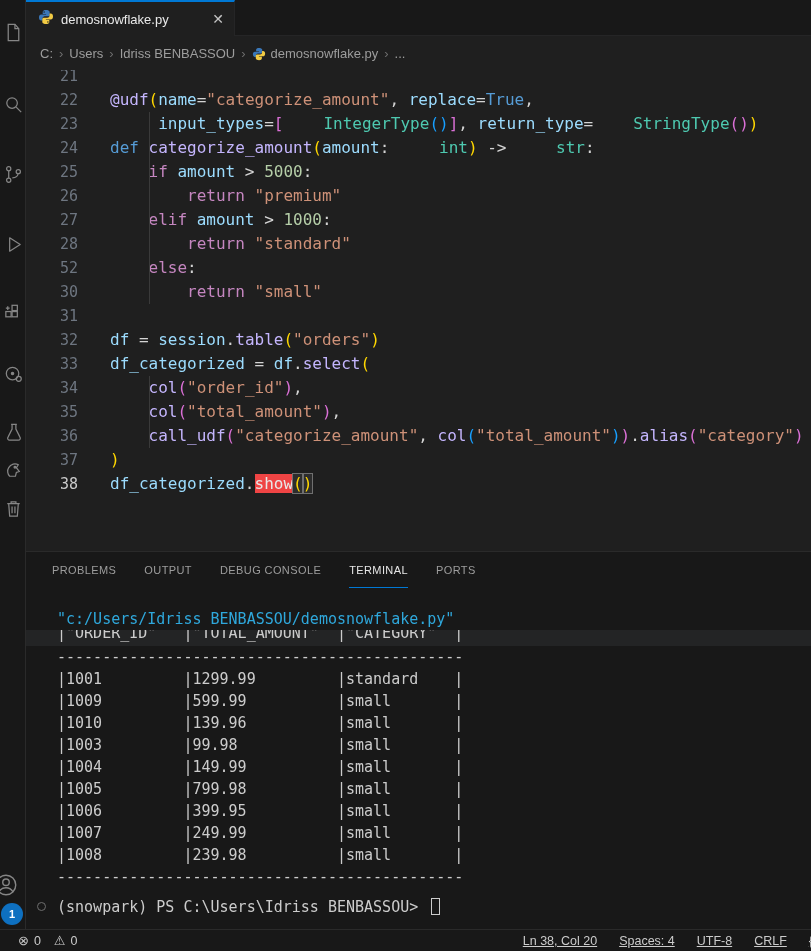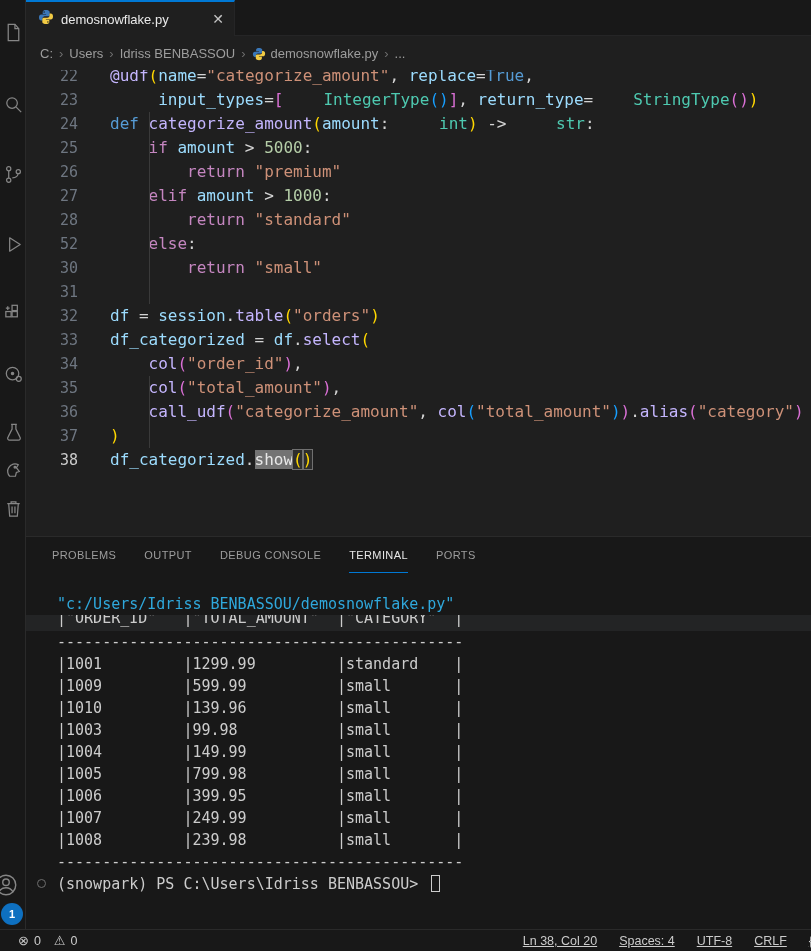--- a/index.html
+++ b/index.html
@@ -198,6 +198,7 @@
 
   <div id="editor">
     <div id="code-lines">
+        <div class="code-row"><span class="ln">21</span><span class="code-text"></span></div>
         <div class="code-row"><span class="ln">22</span><span class="code-text"><span class="tk-fn">@udf</span><span class="tk-b1">(</span><span class="tk-var">name</span><span class="tk-op">=</span><span class="tk-str">"categorize_amount"</span><span class="tk-pl">, </span><span class="tk-var">replace</span><span class="tk-op">=</span><span class="tk-def">True</span><span class="tk-pl">,</span></span></div>
         <div class="code-row"><span class="ln">23</span><span class="code-text"><span class="tk-pl">     </span><span class="tk-var">input_types</span><span class="tk-op">=</span><span class="tk-b2">[</span><span class="tk-type">IntegerType</span><span class="tk-b3">(</span><span class="tk-b3">)</span><span class="tk-b2">]</span><span class="tk-pl">, </span><span class="tk-var">return_type</span><span class="tk-op">=</span><span class="tk-type">StringType</span><span class="tk-b2">(</span><span class="tk-b2">)</span><span class="tk-b1">)</span></span></div>
         <div class="code-row"><span class="ln">24</span><span class="code-text"><span class="tk-def">def</span><span class="tk-pl"> </span><span class="tk-fn">categorize_amount</span><span class="tk-b1">(</span><span class="tk-var">amount</span><span class="tk-pl">: </span><span class="tk-type">int</span><span class="tk-b1">)</span><span class="tk-pl"> -&gt; </span><span class="tk-type">str</span><span class="tk-pl">:</span></span></div>

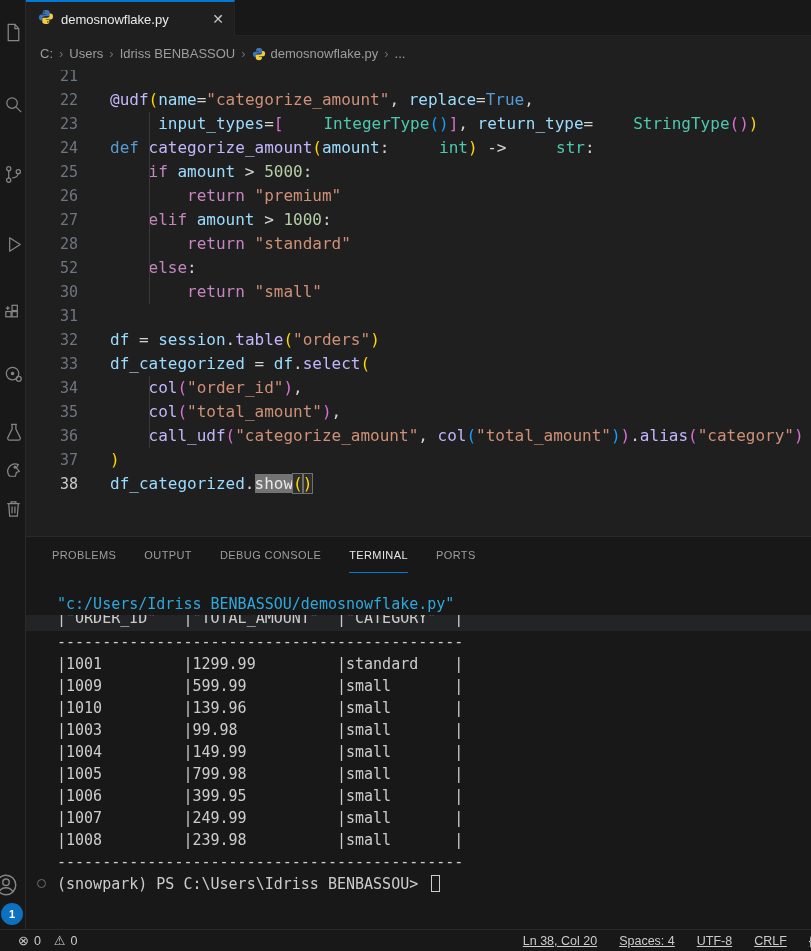--- a/index.html
+++ b/index.html
@@ -59,7 +59,7 @@
   .tk-b1   { color:#ffd700; }
   .tk-b2   { color:#da70d6; }
   .tk-b3   { color:#179fff; }
-  .tk-showhl { color:#e8e8e8; background:#737373; }
+  .tk-showhl { color:#e8e8e8; background:#ef4444; }
   .tk-bm   { color:#ffd700; outline:1px solid #707070; background:#2d2d2d; }
 
   

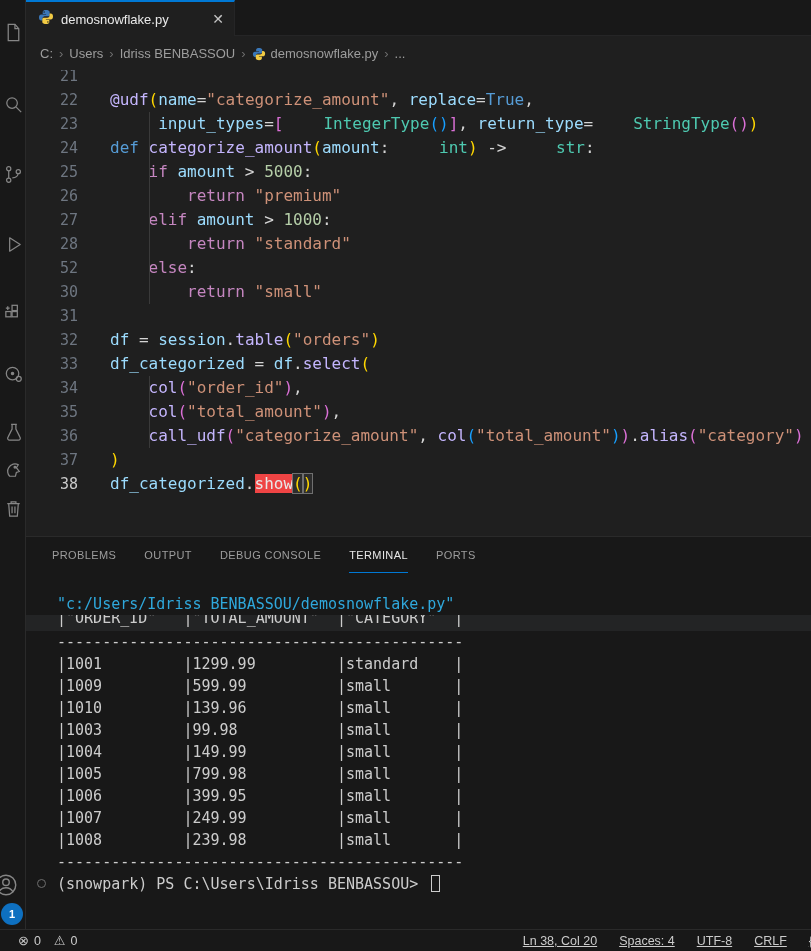--- a/index.html
+++ b/index.html
@@ -63,7 +63,7 @@
   .tk-bm   { color:#ffd700; outline:1px solid #707070; background:#2d2d2d; }
 
   
-  #panel { position:absolute; left:0; top:536px; width:100%; height:393px;
+  #panel { position:absolute; left:0; top:551px; width:100%; height:393px;
     background:#181818; border-top:1px solid #2a2a2a; }
   #panel-tabs { display:flex; align-items:center; height:36px; padding-left:26px; }
   .panel-tab { color:#9d9d9d; font-size:11px; letter-spacing:0.4px; margin-right:28px;

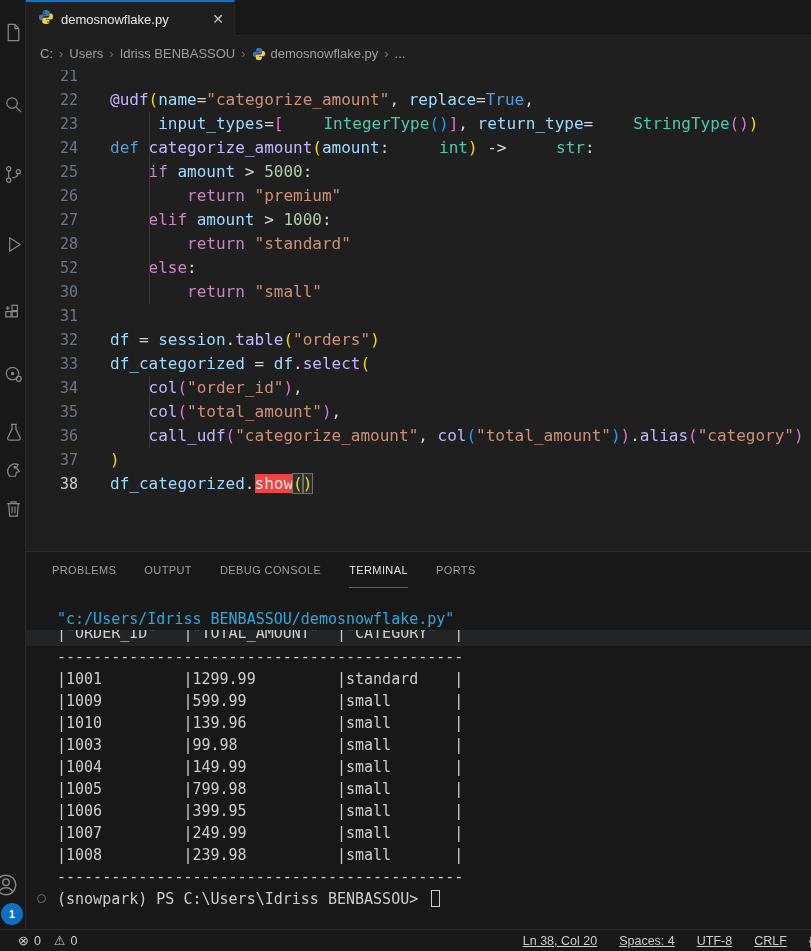--- a/index.html
+++ b/index.html
@@ -78,7 +78,7 @@
   .term-path { color:#2fa8dc; }
   .term-band { height:16px; overflow:hidden; background:#232425; }
   .term-band .term-line { margin-top:-8px; }
-  .term-prompt-row { position:relative; }
+  .term-prompt-row { position:relative; margin-top:8px; }
   .term-deco { position:absolute; left:11px; top:6px; width:9px; height:9px;
     border:1.5px solid #6e6e6e; border-radius:50%; }
   .term-cursor { display:inline-block; width:9px; height:17px; border:1px solid #cccccc;

